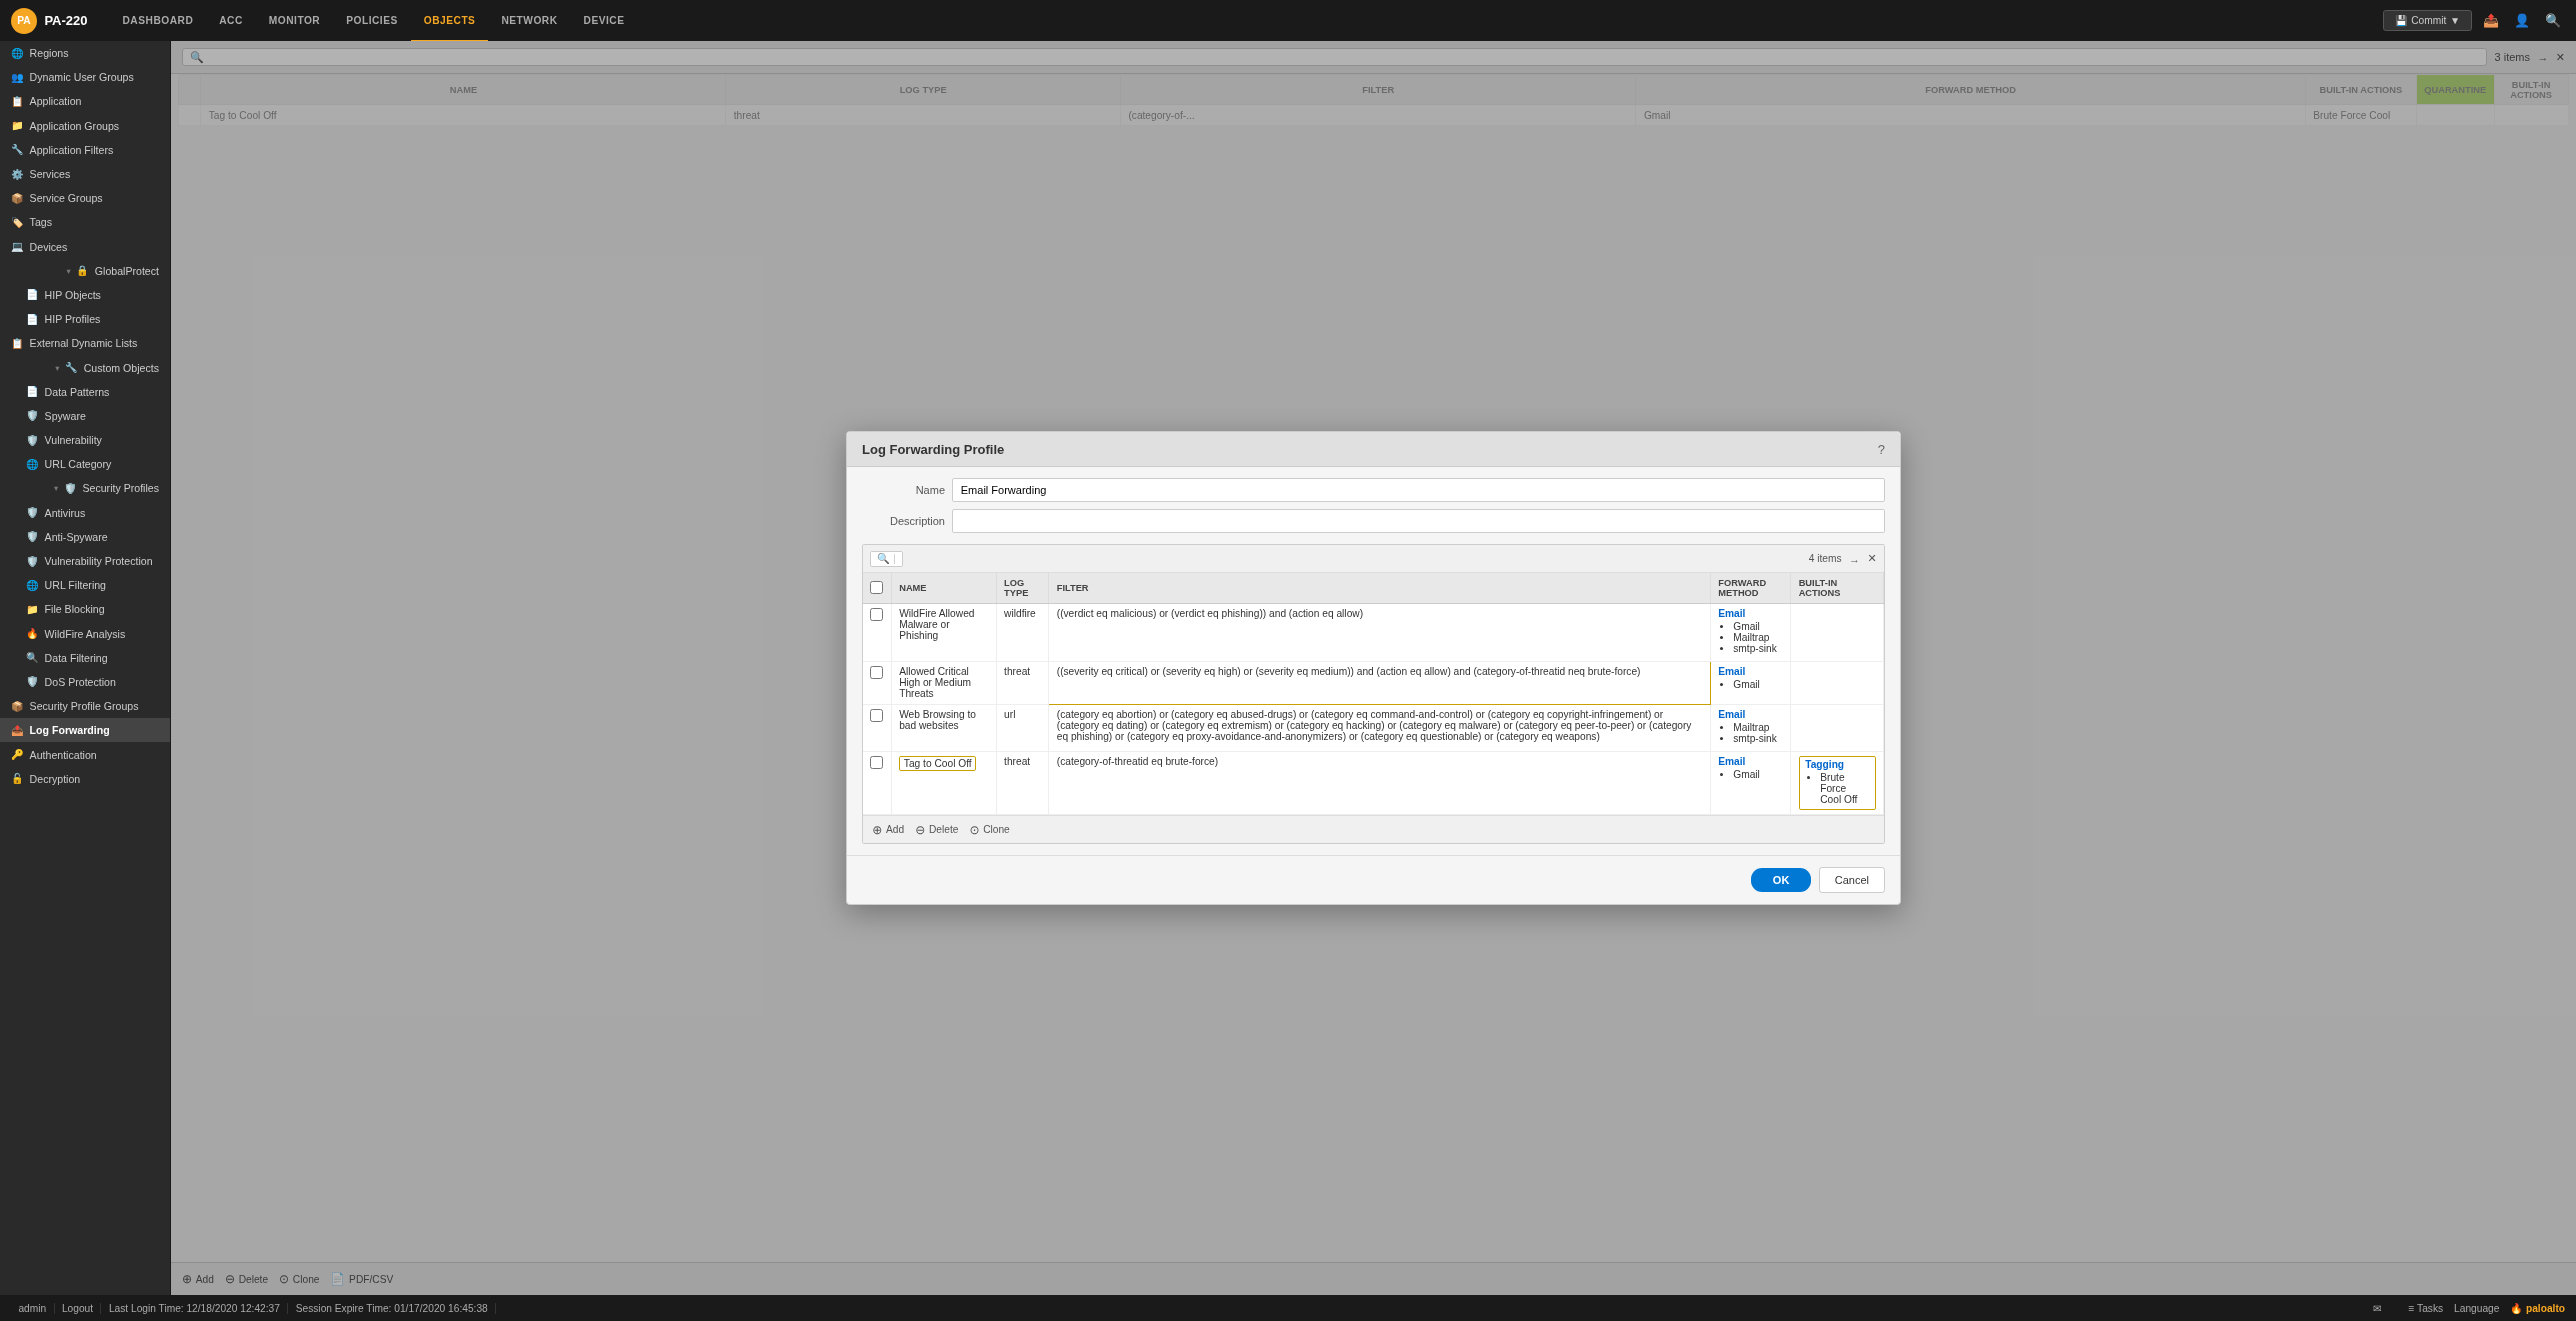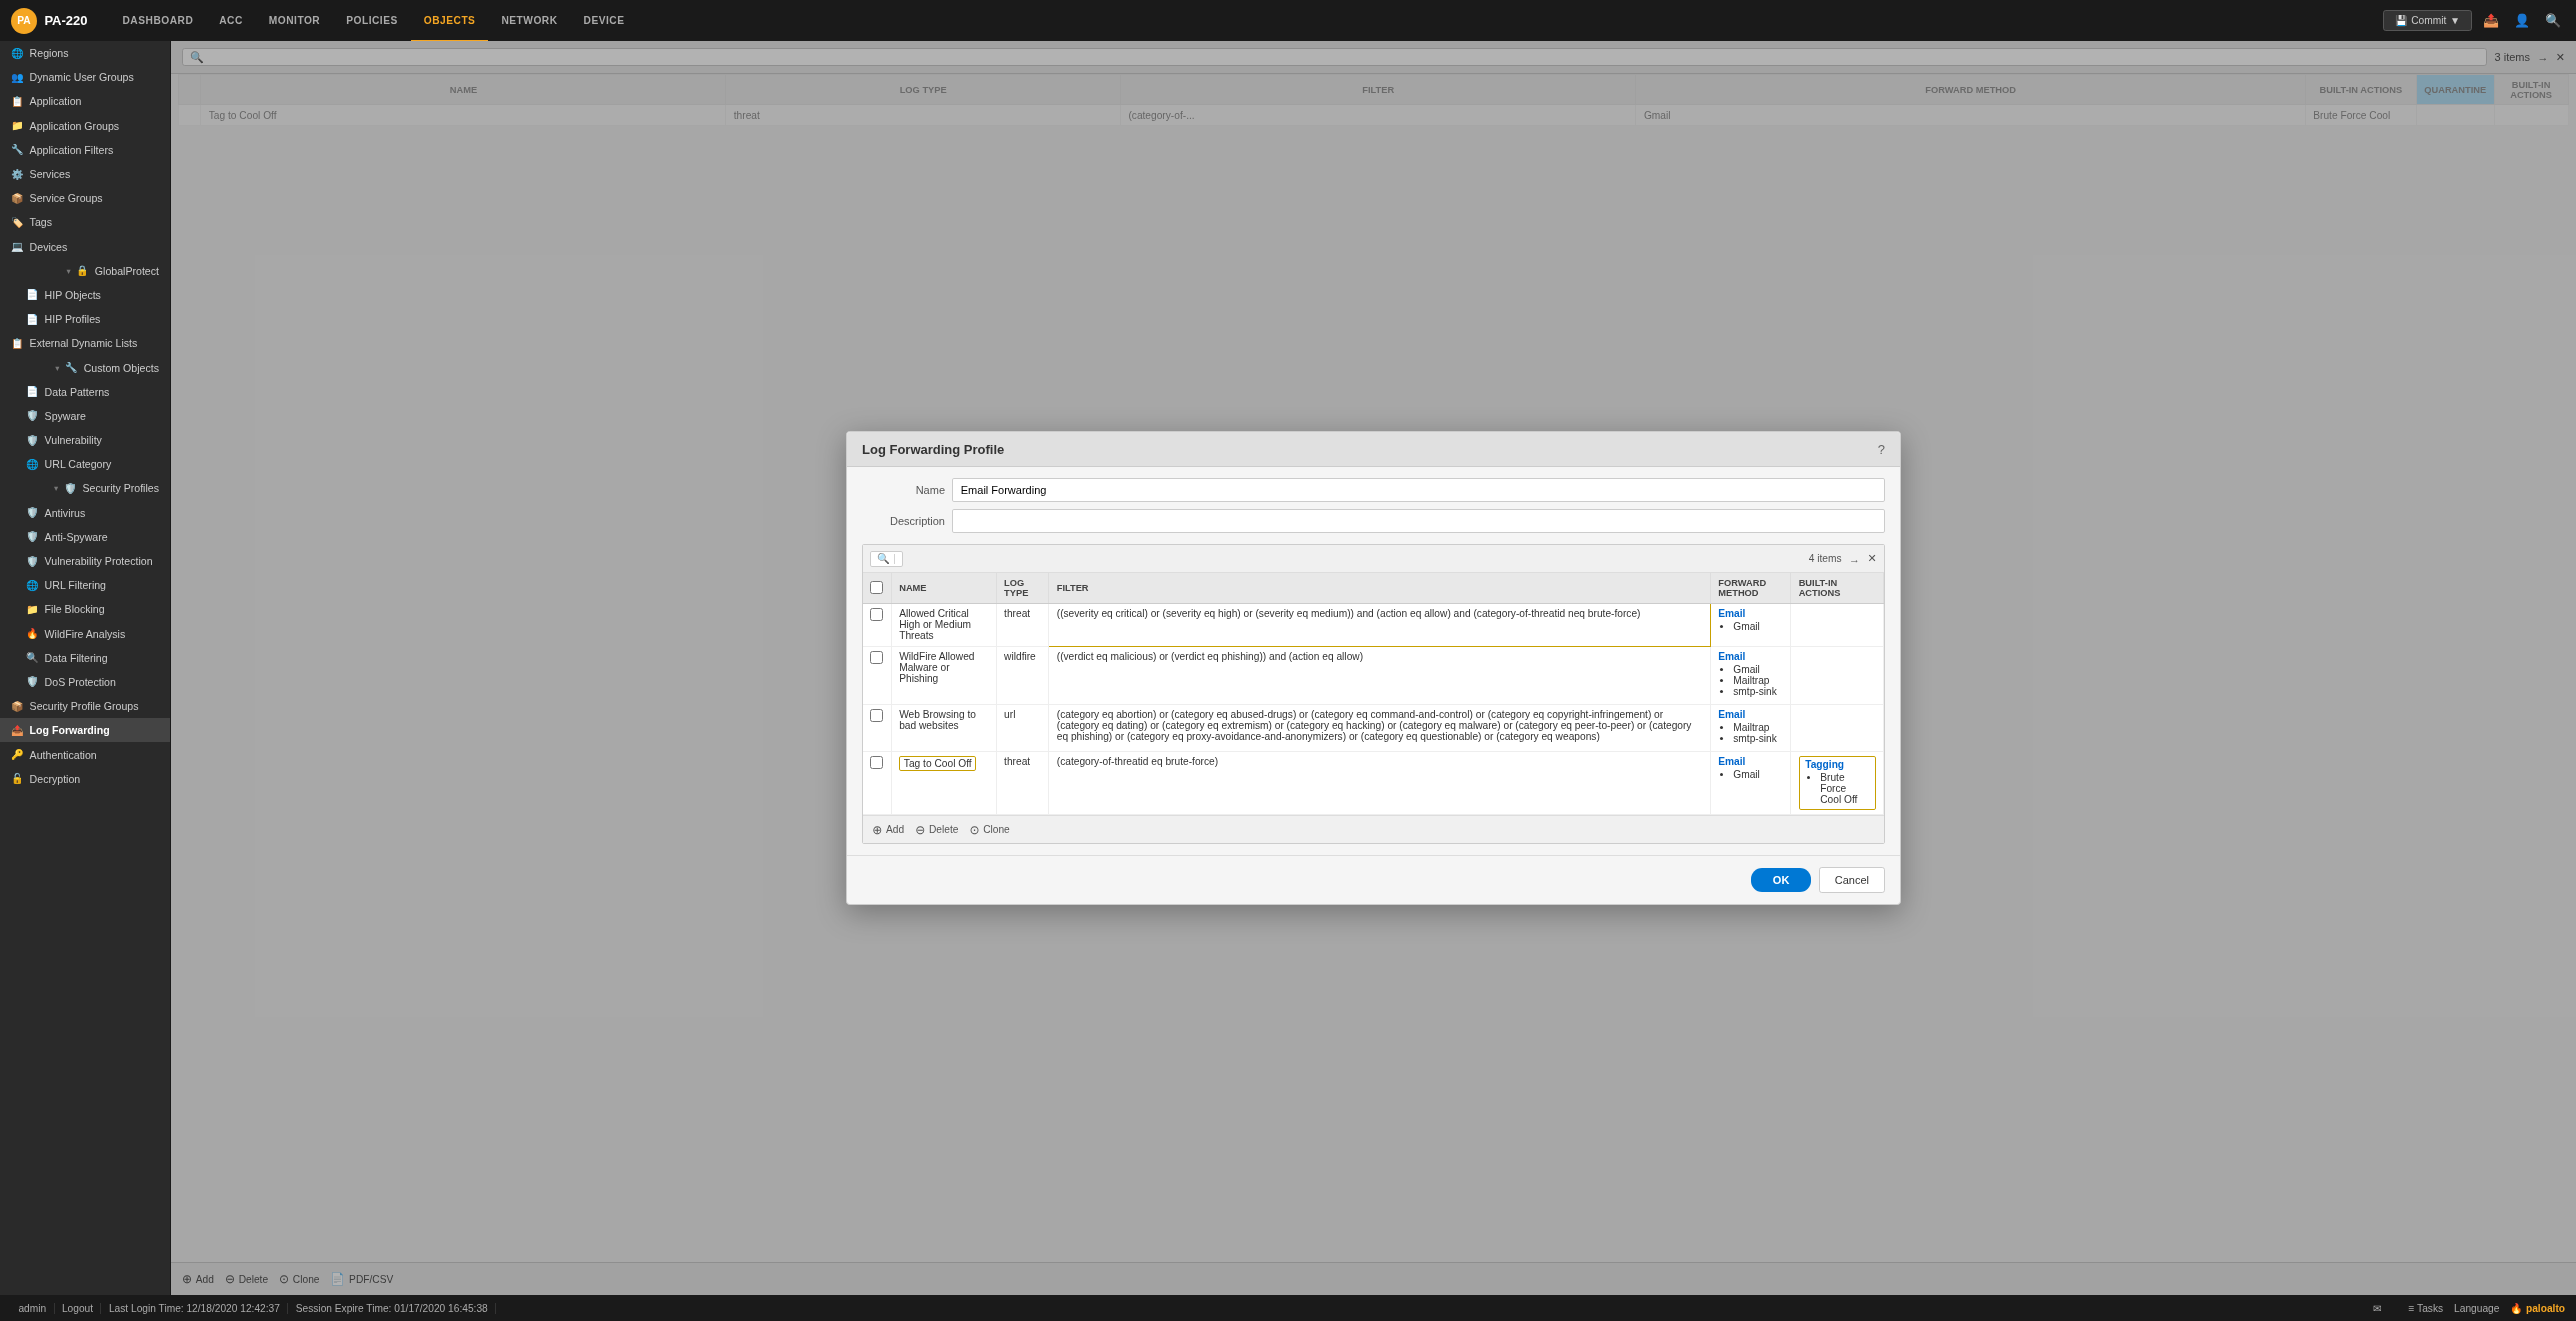--- a/index.html
+++ b/index.html
@@ -461,7 +461,7 @@
             <th style="background:#e8e8e8;padding:4.6px 7.4px;border:0.9px solid #ddd;font-size:9.3px;text-transform:uppercase;color:#444;">FILTER</th>
             <th style="background:#e8e8e8;padding:4.6px 7.4px;border:0.9px solid #ddd;font-size:9.3px;text-transform:uppercase;color:#444;">FORWARD METHOD</th>
             <th style="background:#e8e8e8;padding:4.6px 7.4px;border:0.9px solid #ddd;font-size:9.3px;text-transform:uppercase;color:#444;width:111px;">BUILT-IN ACTIONS</th>
-            <th style="background:#7dd3fc;padding:4.6px 7.4px;border:0.9px solid #ddd;font-size:9.3px;text-transform:uppercase;color:#444;width:74px;">QUARANTINE</th>
+            <th style="background:#84cc16;padding:4.6px 7.4px;border:0.9px solid #ddd;font-size:9.3px;text-transform:uppercase;color:#444;width:74px;">QUARANTINE</th>
             <th style="background:#e8e8e8;padding:4.6px 7.4px;border:0.9px solid #ddd;font-size:9.3px;text-transform:uppercase;color:#444;width:74px;">BUILT-IN ACTIONS</th>
           </tr>
         </thead>

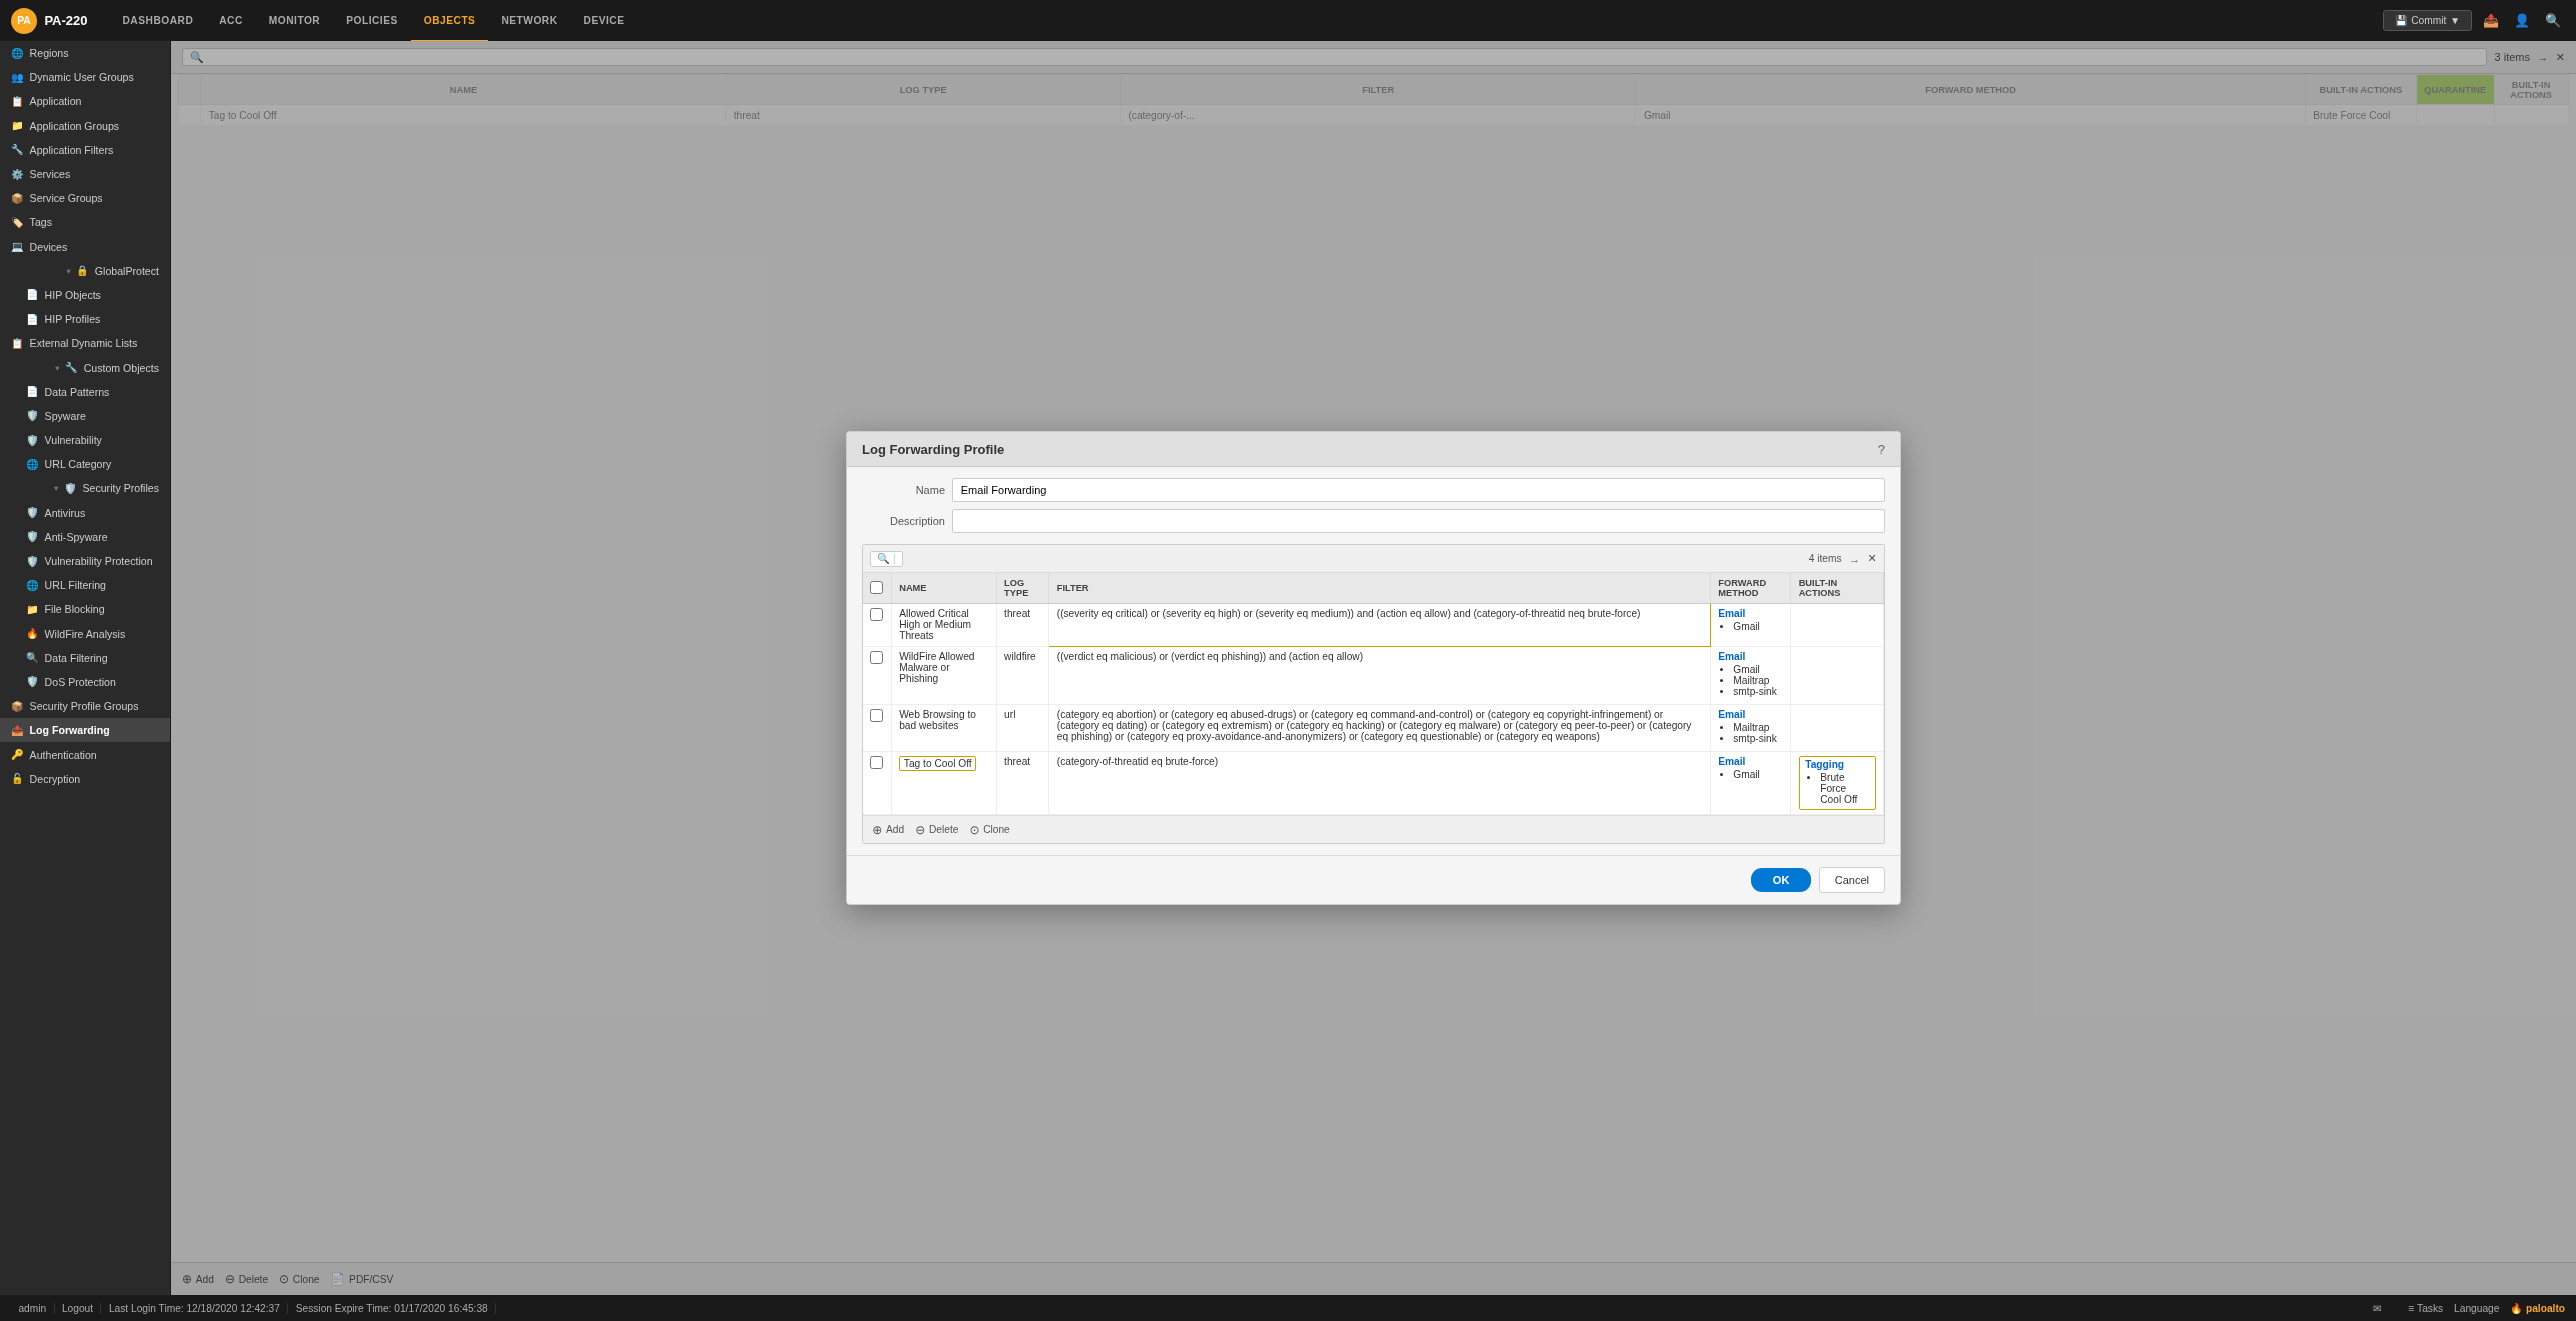--- a/index.html
+++ b/index.html
@@ -548,20 +548,6 @@
 
                   <tr>
                     <td class="checkbox-col"><input type="checkbox" style=""></td>
-                    <td>Allowed Critical High or Medium Threats</td>
-                    <td>threat</td>
-                    <td class="highlight-border">((severity eq critical) or (severity eq high) or (severity eq medium)) and (action eq allow) and (category-of-threatid neq brute-force)</td>
-                    <td>
-                      <a class="email-link">Email</a>
-                      <ul class="bullet-list">
-                        <li>Gmail</li>
-                      </ul>
-                    </td>
-                    <td></td>
-                  </tr>
-
-                  <tr>
-                    <td class="checkbox-col"><input type="checkbox" style=""></td>
                     <td>WildFire Allowed Malware or Phishing</td>
                     <td>wildfire</td>
                     <td>((verdict eq malicious) or (verdict eq phishing)) and (action eq allow)</td>
@@ -571,6 +557,20 @@
                         <li>Gmail</li>
                         <li>Mailtrap</li>
                         <li>smtp-sink</li>
+                      </ul>
+                    </td>
+                    <td></td>
+                  </tr>
+
+                  <tr>
+                    <td class="checkbox-col"><input type="checkbox" style=""></td>
+                    <td>Allowed Critical High or Medium Threats</td>
+                    <td>threat</td>
+                    <td class="highlight-border">((severity eq critical) or (severity eq high) or (severity eq medium)) and (action eq allow) and (category-of-threatid neq brute-force)</td>
+                    <td>
+                      <a class="email-link">Email</a>
+                      <ul class="bullet-list">
+                        <li>Gmail</li>
                       </ul>
                     </td>
                     <td></td>

